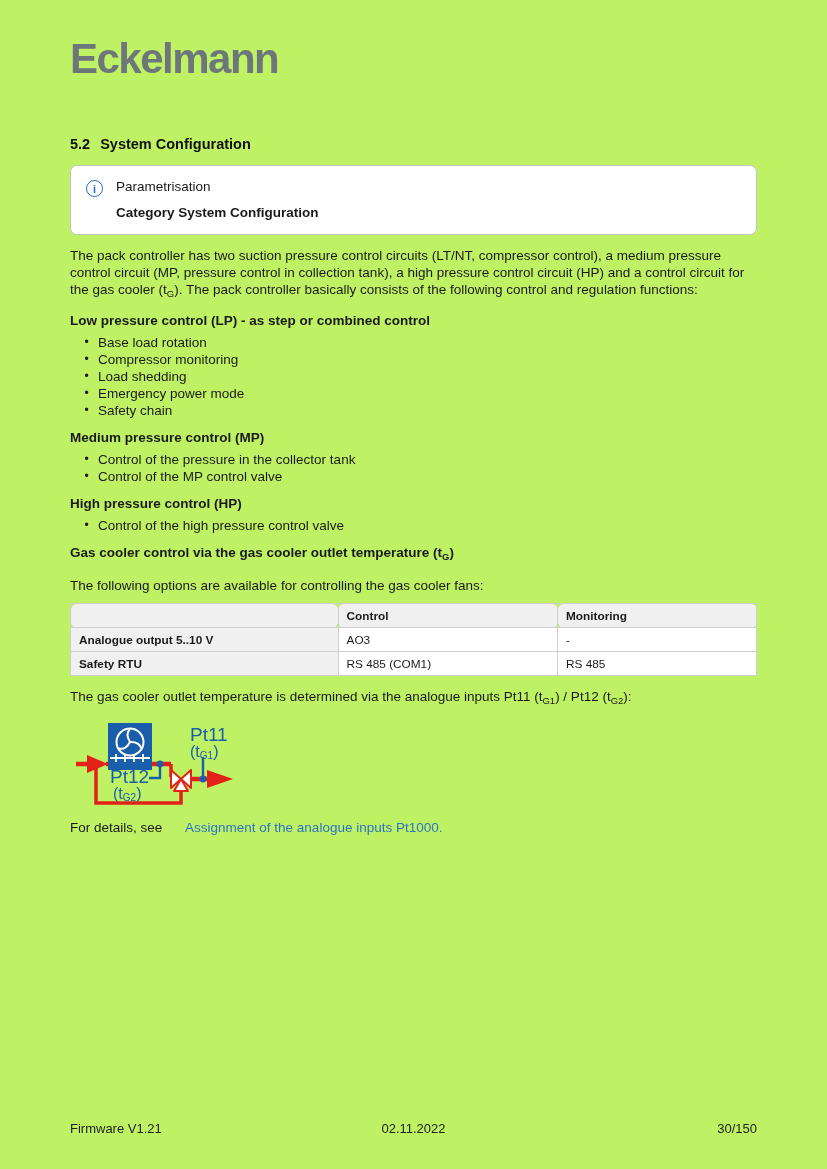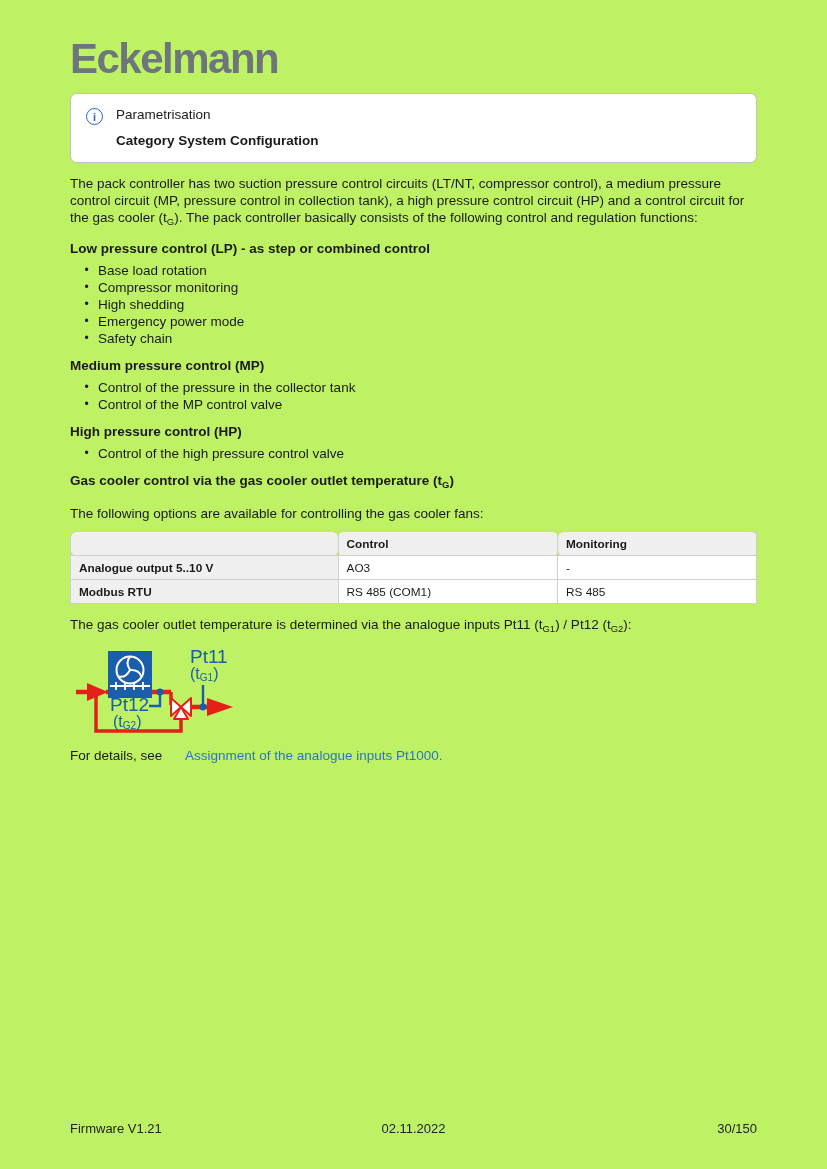--- a/index.html
+++ b/index.html
@@ -113,6 +113,9 @@
 
     <div class="logo"><span>Eckelmann</span></div>
 
+    <div class="section-heading">
+      <span class="num">5.2</span><span>System Configuration</span>
+    </div>
 
     <div class="info-box">
       <div class="info-icon">

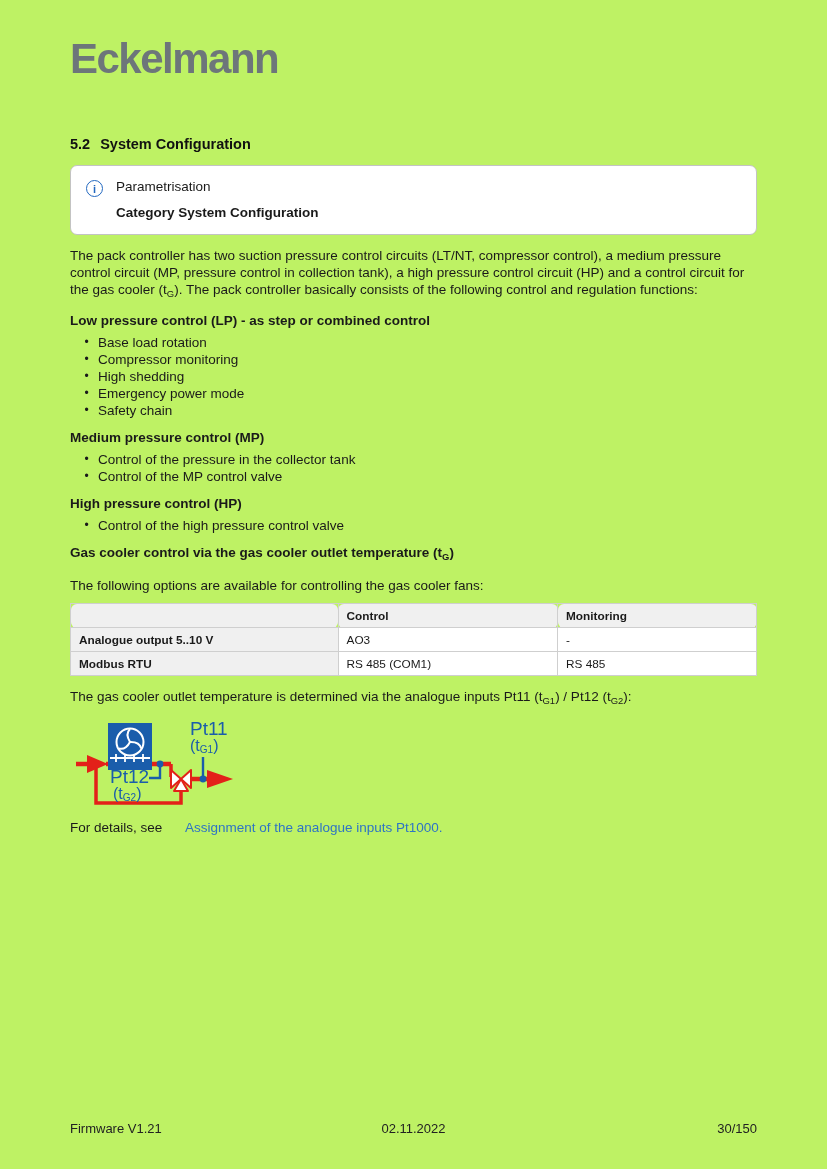--- a/index.html
+++ b/index.html
@@ -143,7 +143,7 @@
         </div>
       <div class="bullet">
           <span class="dot">•</span>
-          <span class="btxt">High shedding</span>
+          <span class="btxt">Load shedding</span>
         </div>
       <div class="bullet">
           <span class="dot">•</span>

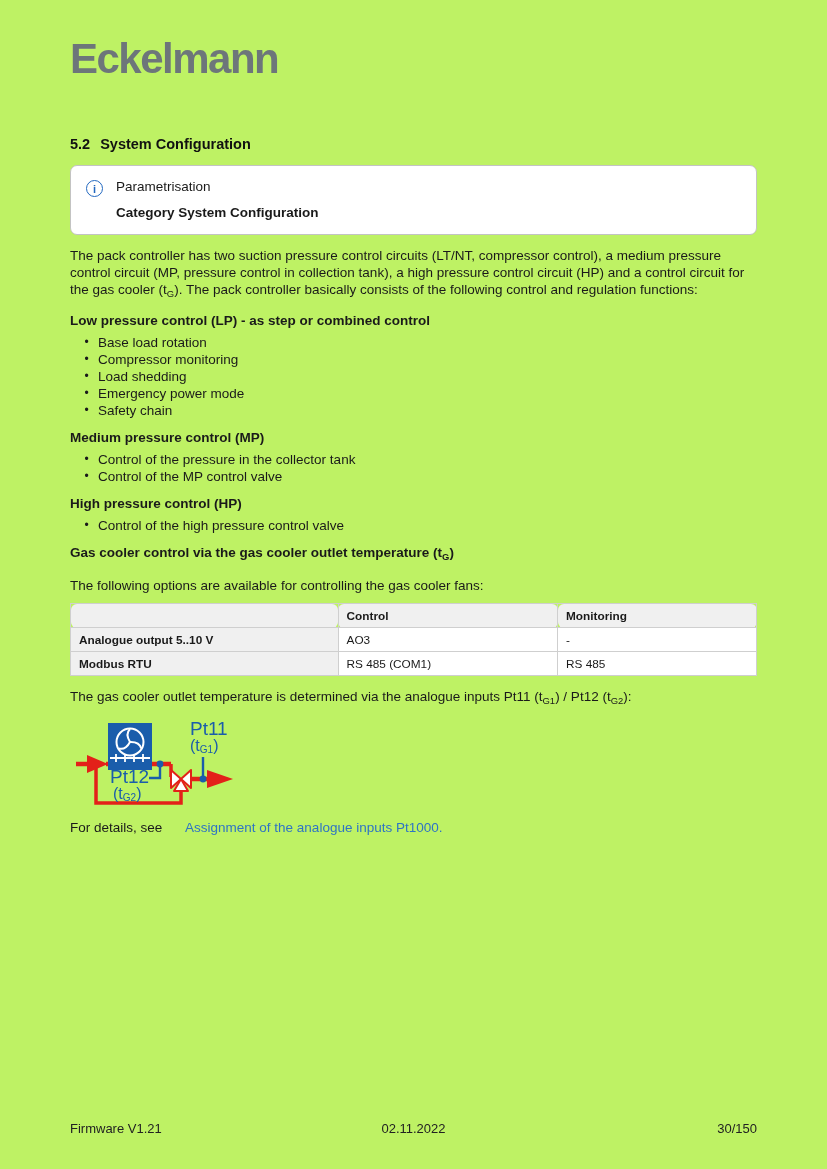--- a/index.html
+++ b/index.html
@@ -196,7 +196,7 @@
           <td>-</td>
         </tr>
         <tr>
-          <th>Modbus RTU</th>
+          <th>Safety RTU</th>
           <td>RS 485 (COM1)</td>
           <td>RS 485</td>
         </tr>

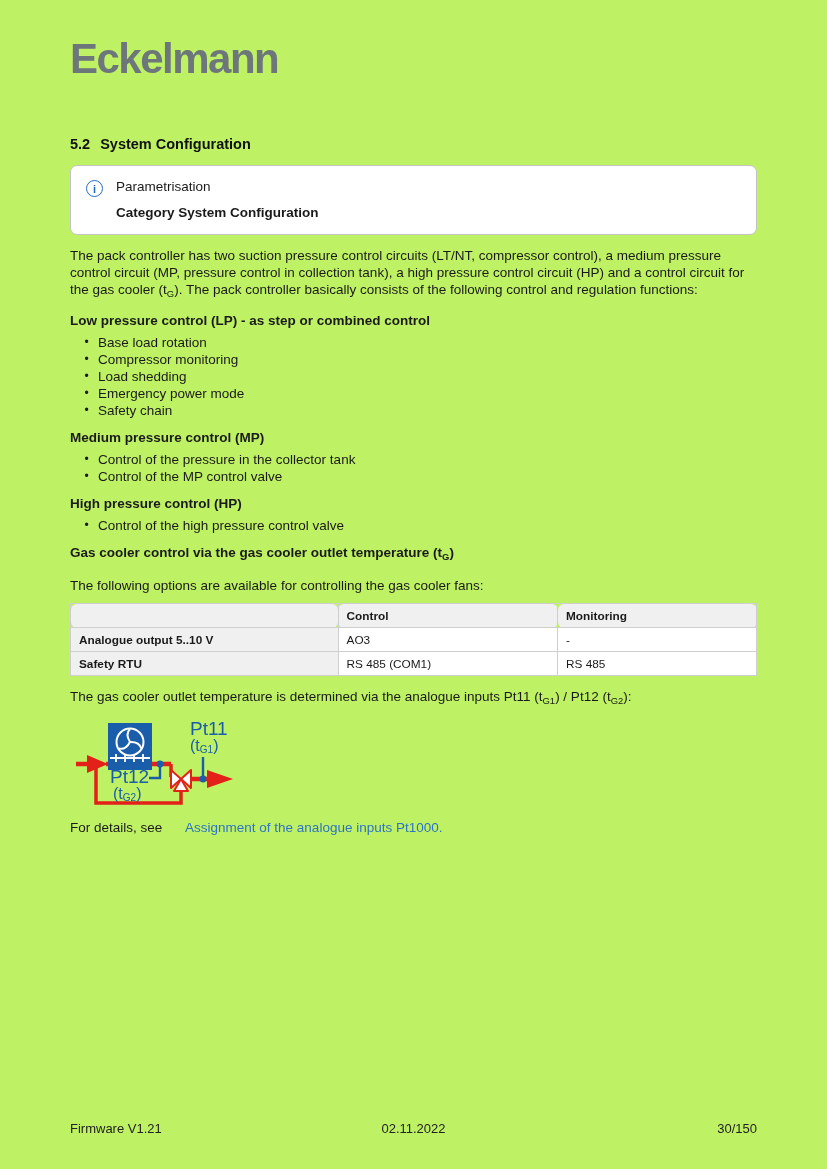--- a/index.html
+++ b/index.html
@@ -251,7 +251,7 @@
         <circle cx="133" cy="66" r="3.4" fill="#1a5dab"></circle>
       </svg>
 
-      <div class="dlabel" style="left:120px; top:6px;">
+      <div class="dlabel" style="left:120px; top:12px;">
         <span class="big">Pt11</span><br>
         <span class="mid">(t</span><span class="sm">G1</span><span class="mid">)</span>
       </div>

